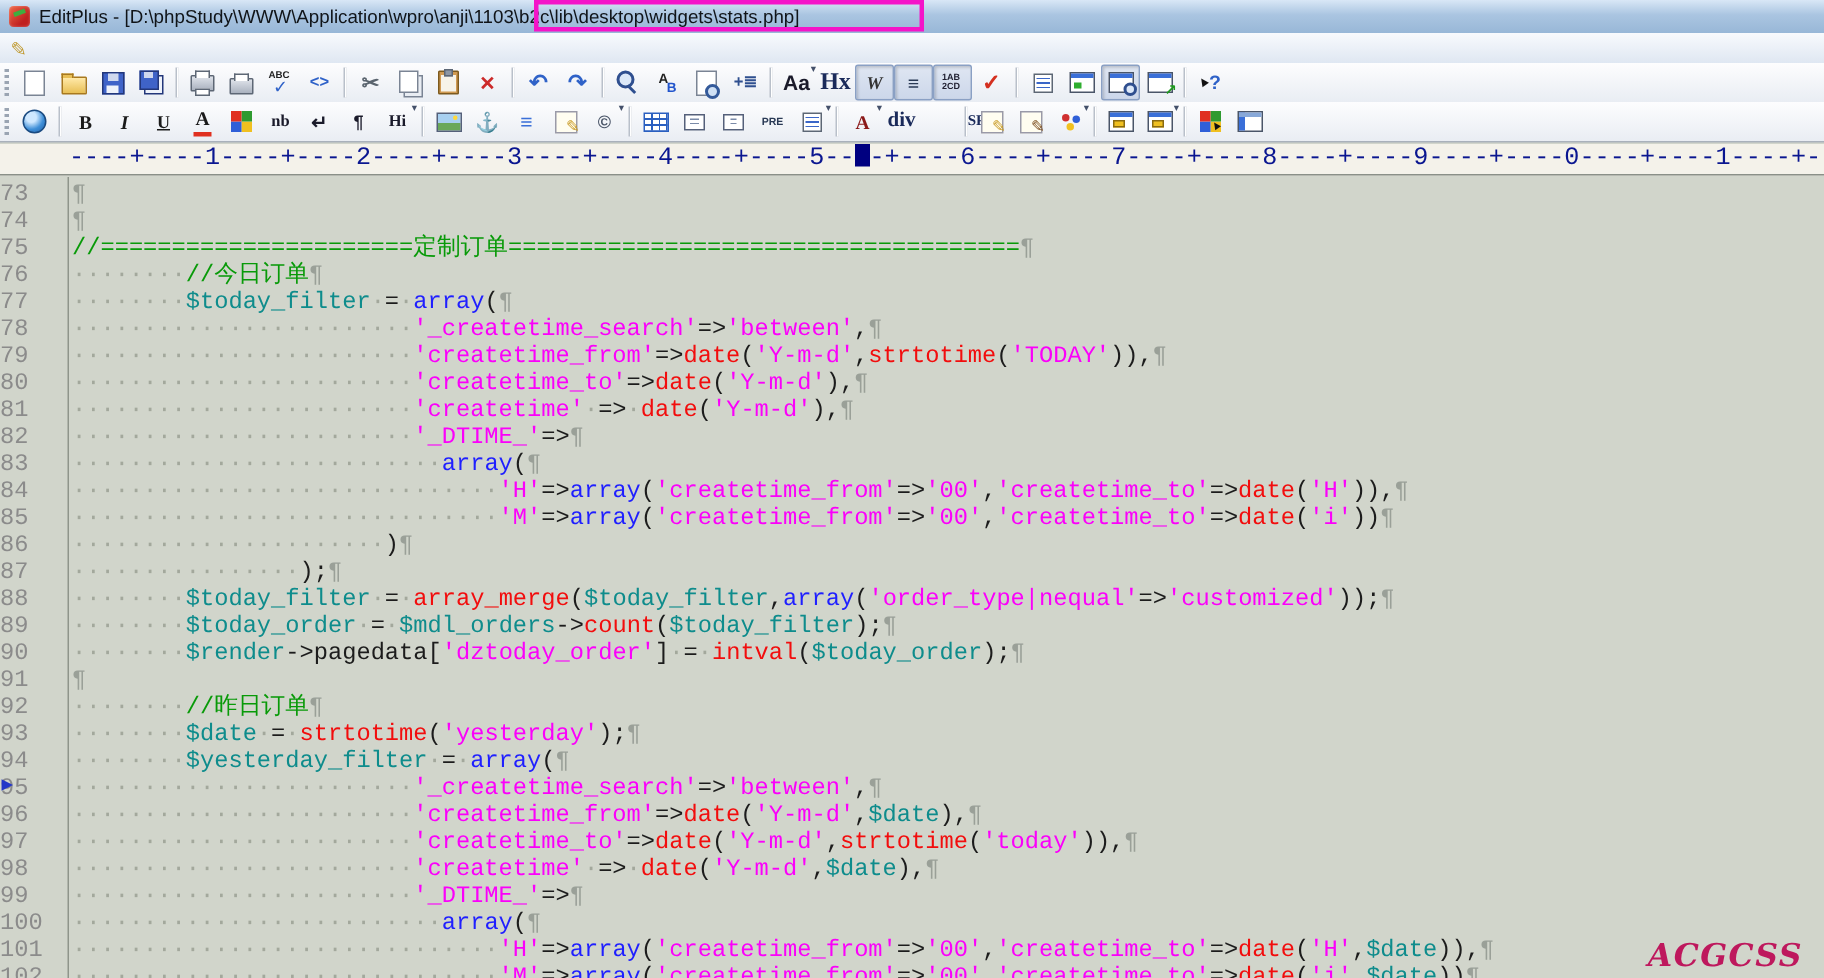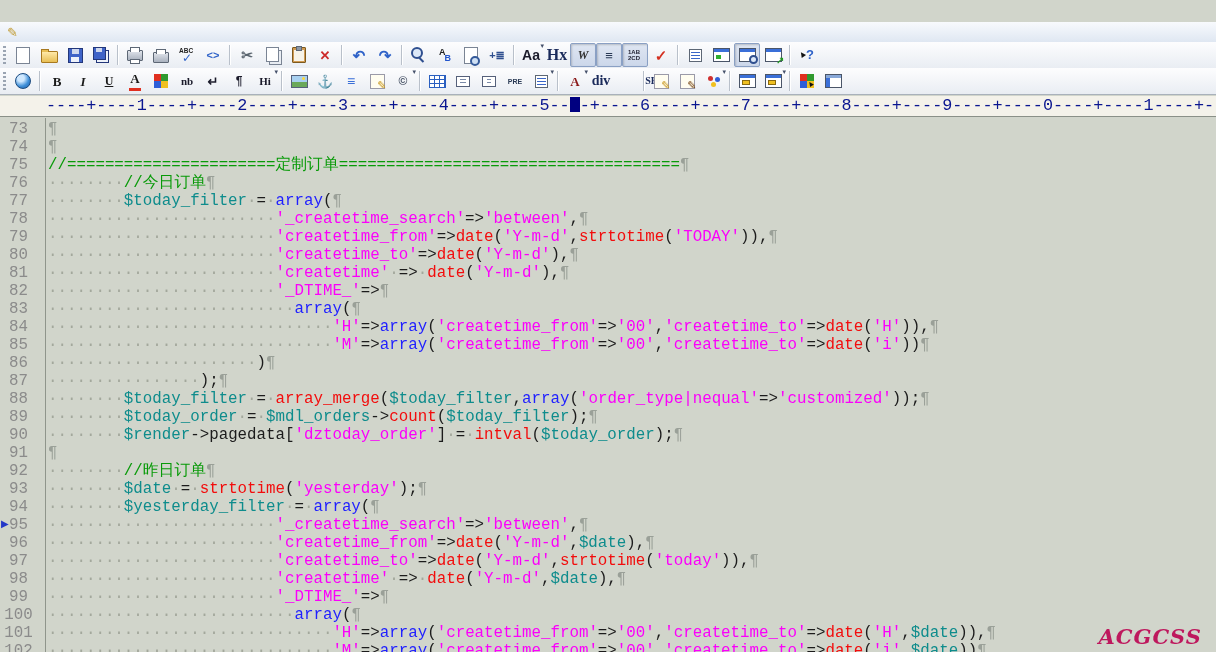--- a/index.html
+++ b/index.html
@@ -161,6 +161,11 @@
 
 <div class="window">
 
+  <div class="titlebar">
+    <span class="appicon"></span>
+    <span class="title"><span>EditPlus - [D:\phpStudy\WWW\Application\wpro\anji\1103</span><span>\b2c\lib\desktop\widgets\stats.php]</span></span>
+    <span class="hlbox"></span>
+  </div>
 
   <div class="menubar">
     <span class="docicon">✎</span>

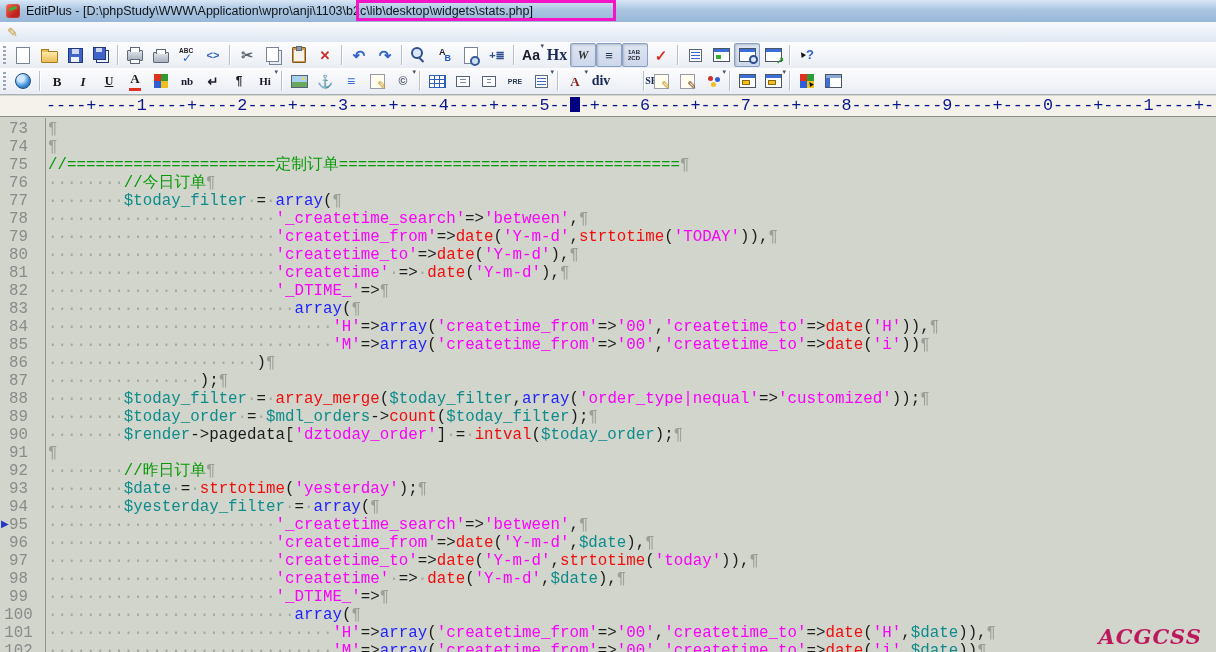--- a/index.html
+++ b/index.html
@@ -145,7 +145,7 @@
     white-space:pre;overflow:hidden;padding-top:2px;}
   .gutterline{position:absolute;top:118px;bottom:0;left:45px;width:1px;background:#8f958b;z-index:2;}
   .row{height:18px;display:flex;position:relative;}
-  .ln{flex:0 0 46px;width:46px;box-sizing:border-box;text-align:center;padding-right:9px;color:#8b8b8b;}
+  .ln{flex:0 0 46px;width:46px;box-sizing:border-box;text-align:left;padding-right:9px;color:#8b8b8b;}
   .lt{padding-left:2px;}
   .mark{position:absolute;left:1px;top:3px;font-size:10px;color:#2438c8;line-height:1;
     font-family:"DejaVu Sans",sans-serif;}

